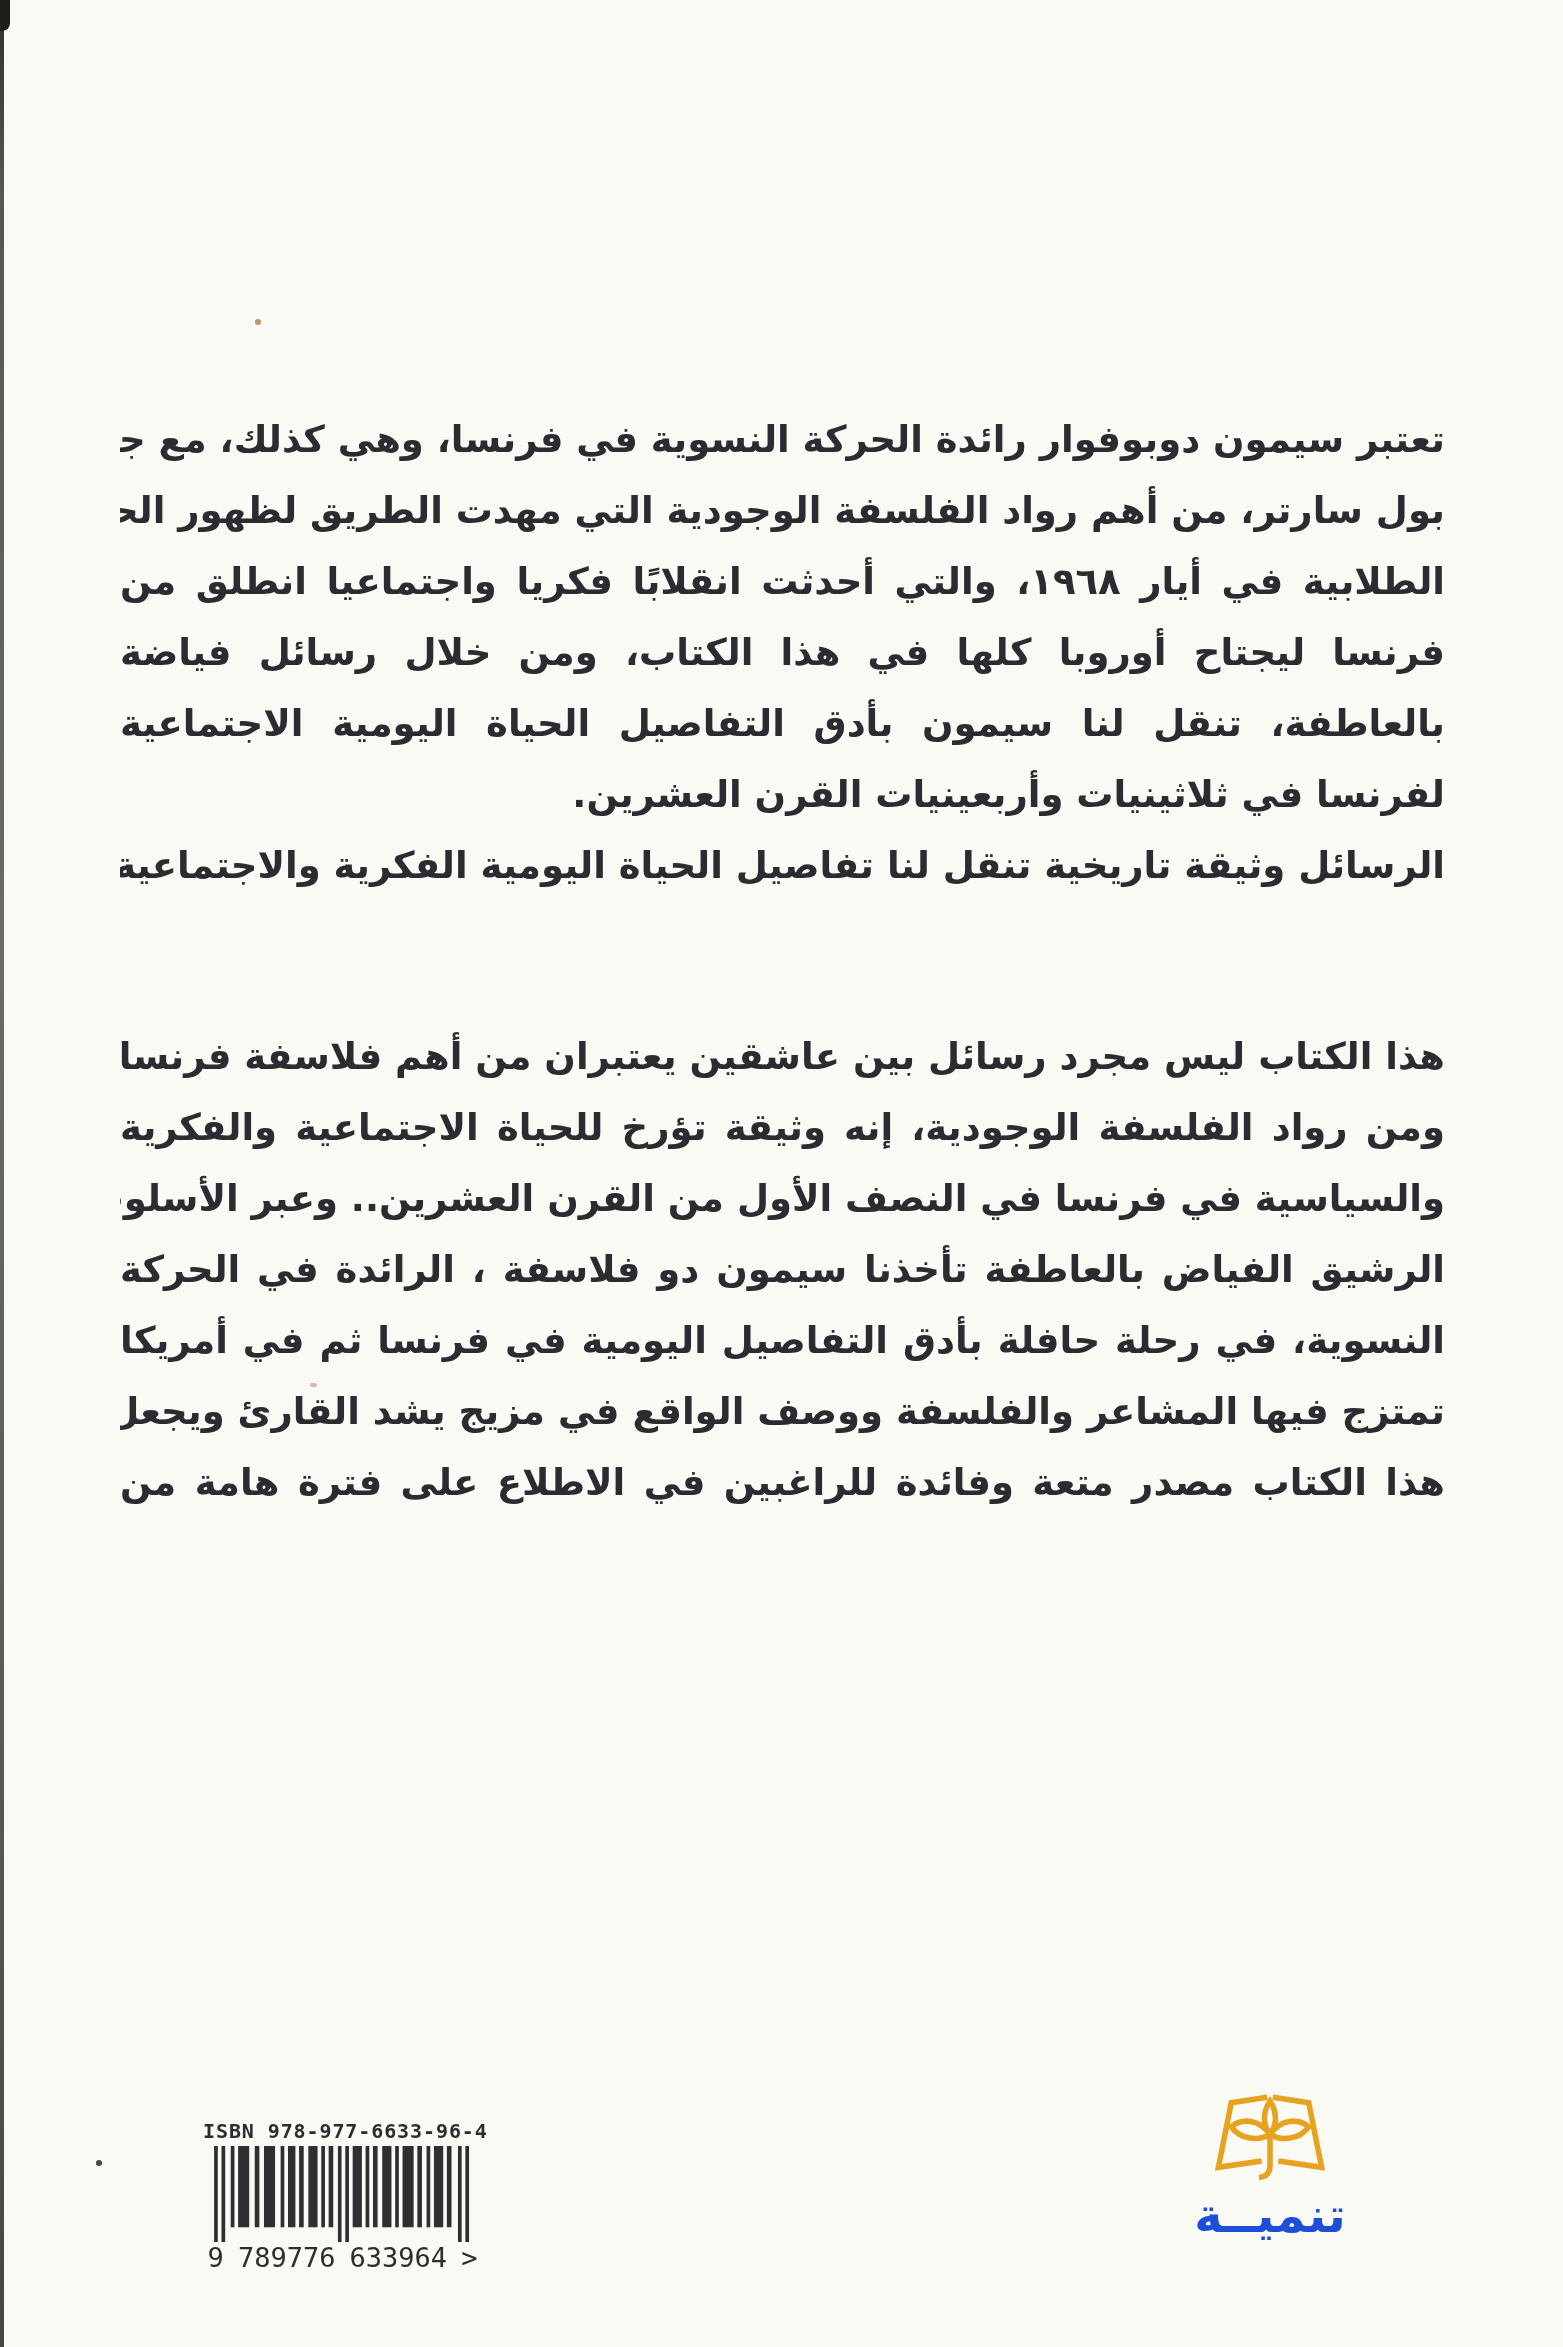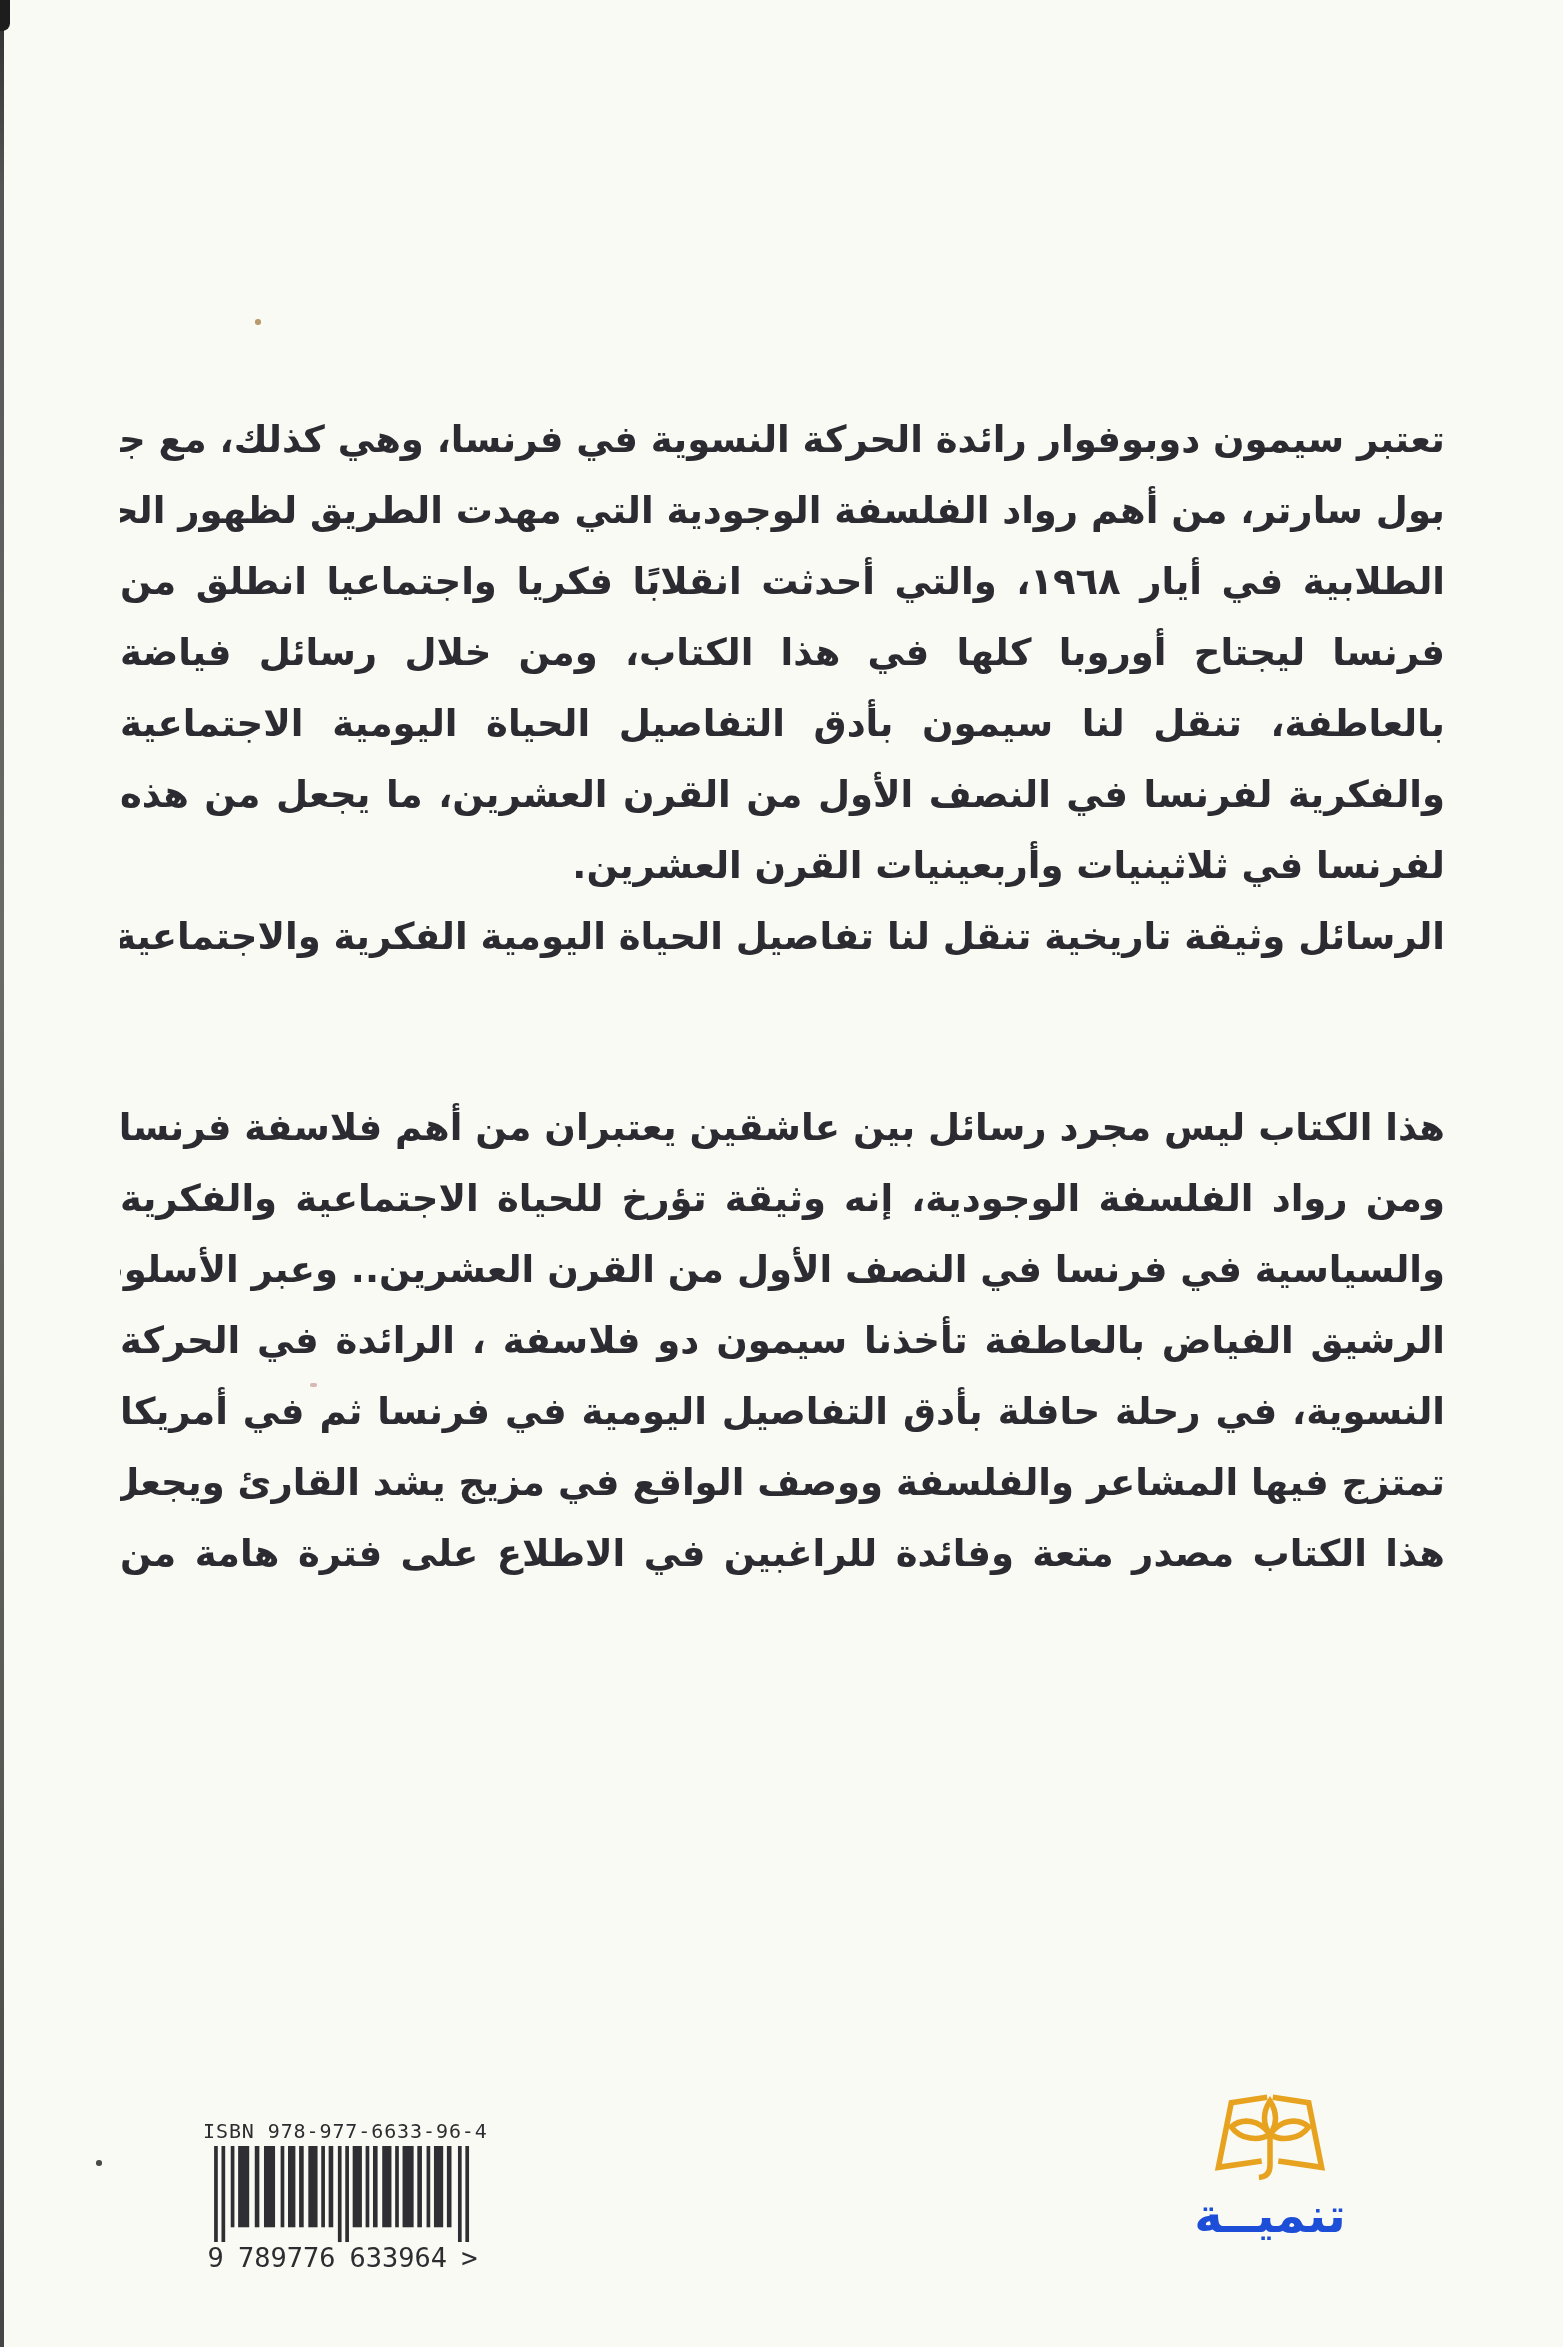--- a/index.html
+++ b/index.html
@@ -115,7 +115,6 @@
       <span class="line">الطلابية في أيار ١٩٦٨، والتي أحدثت انقلابًا فكريا واجتماعيا انطلق من</span>
       <span class="line">فرنسا ليجتاح أوروبا كلها في هذا الكتاب، ومن خلال رسائل فياضة</span>
       <span class="line">بالعاطفة، تنقل لنا سيمون بأدق التفاصيل الحياة اليومية الاجتماعية</span>
-      <span class="line">والفكرية لفرنسا في النصف الأول من القرن العشرين، ما يجعل من هذه</span>
       <span class="line end">لفرنسا في ثلاثينيات وأربعينيات القرن العشرين.</span>
       <span class="line">الرسائل وثيقة تاريخية تنقل لنا تفاصيل الحياة اليومية الفكرية والاجتماعية</span>
     </p>

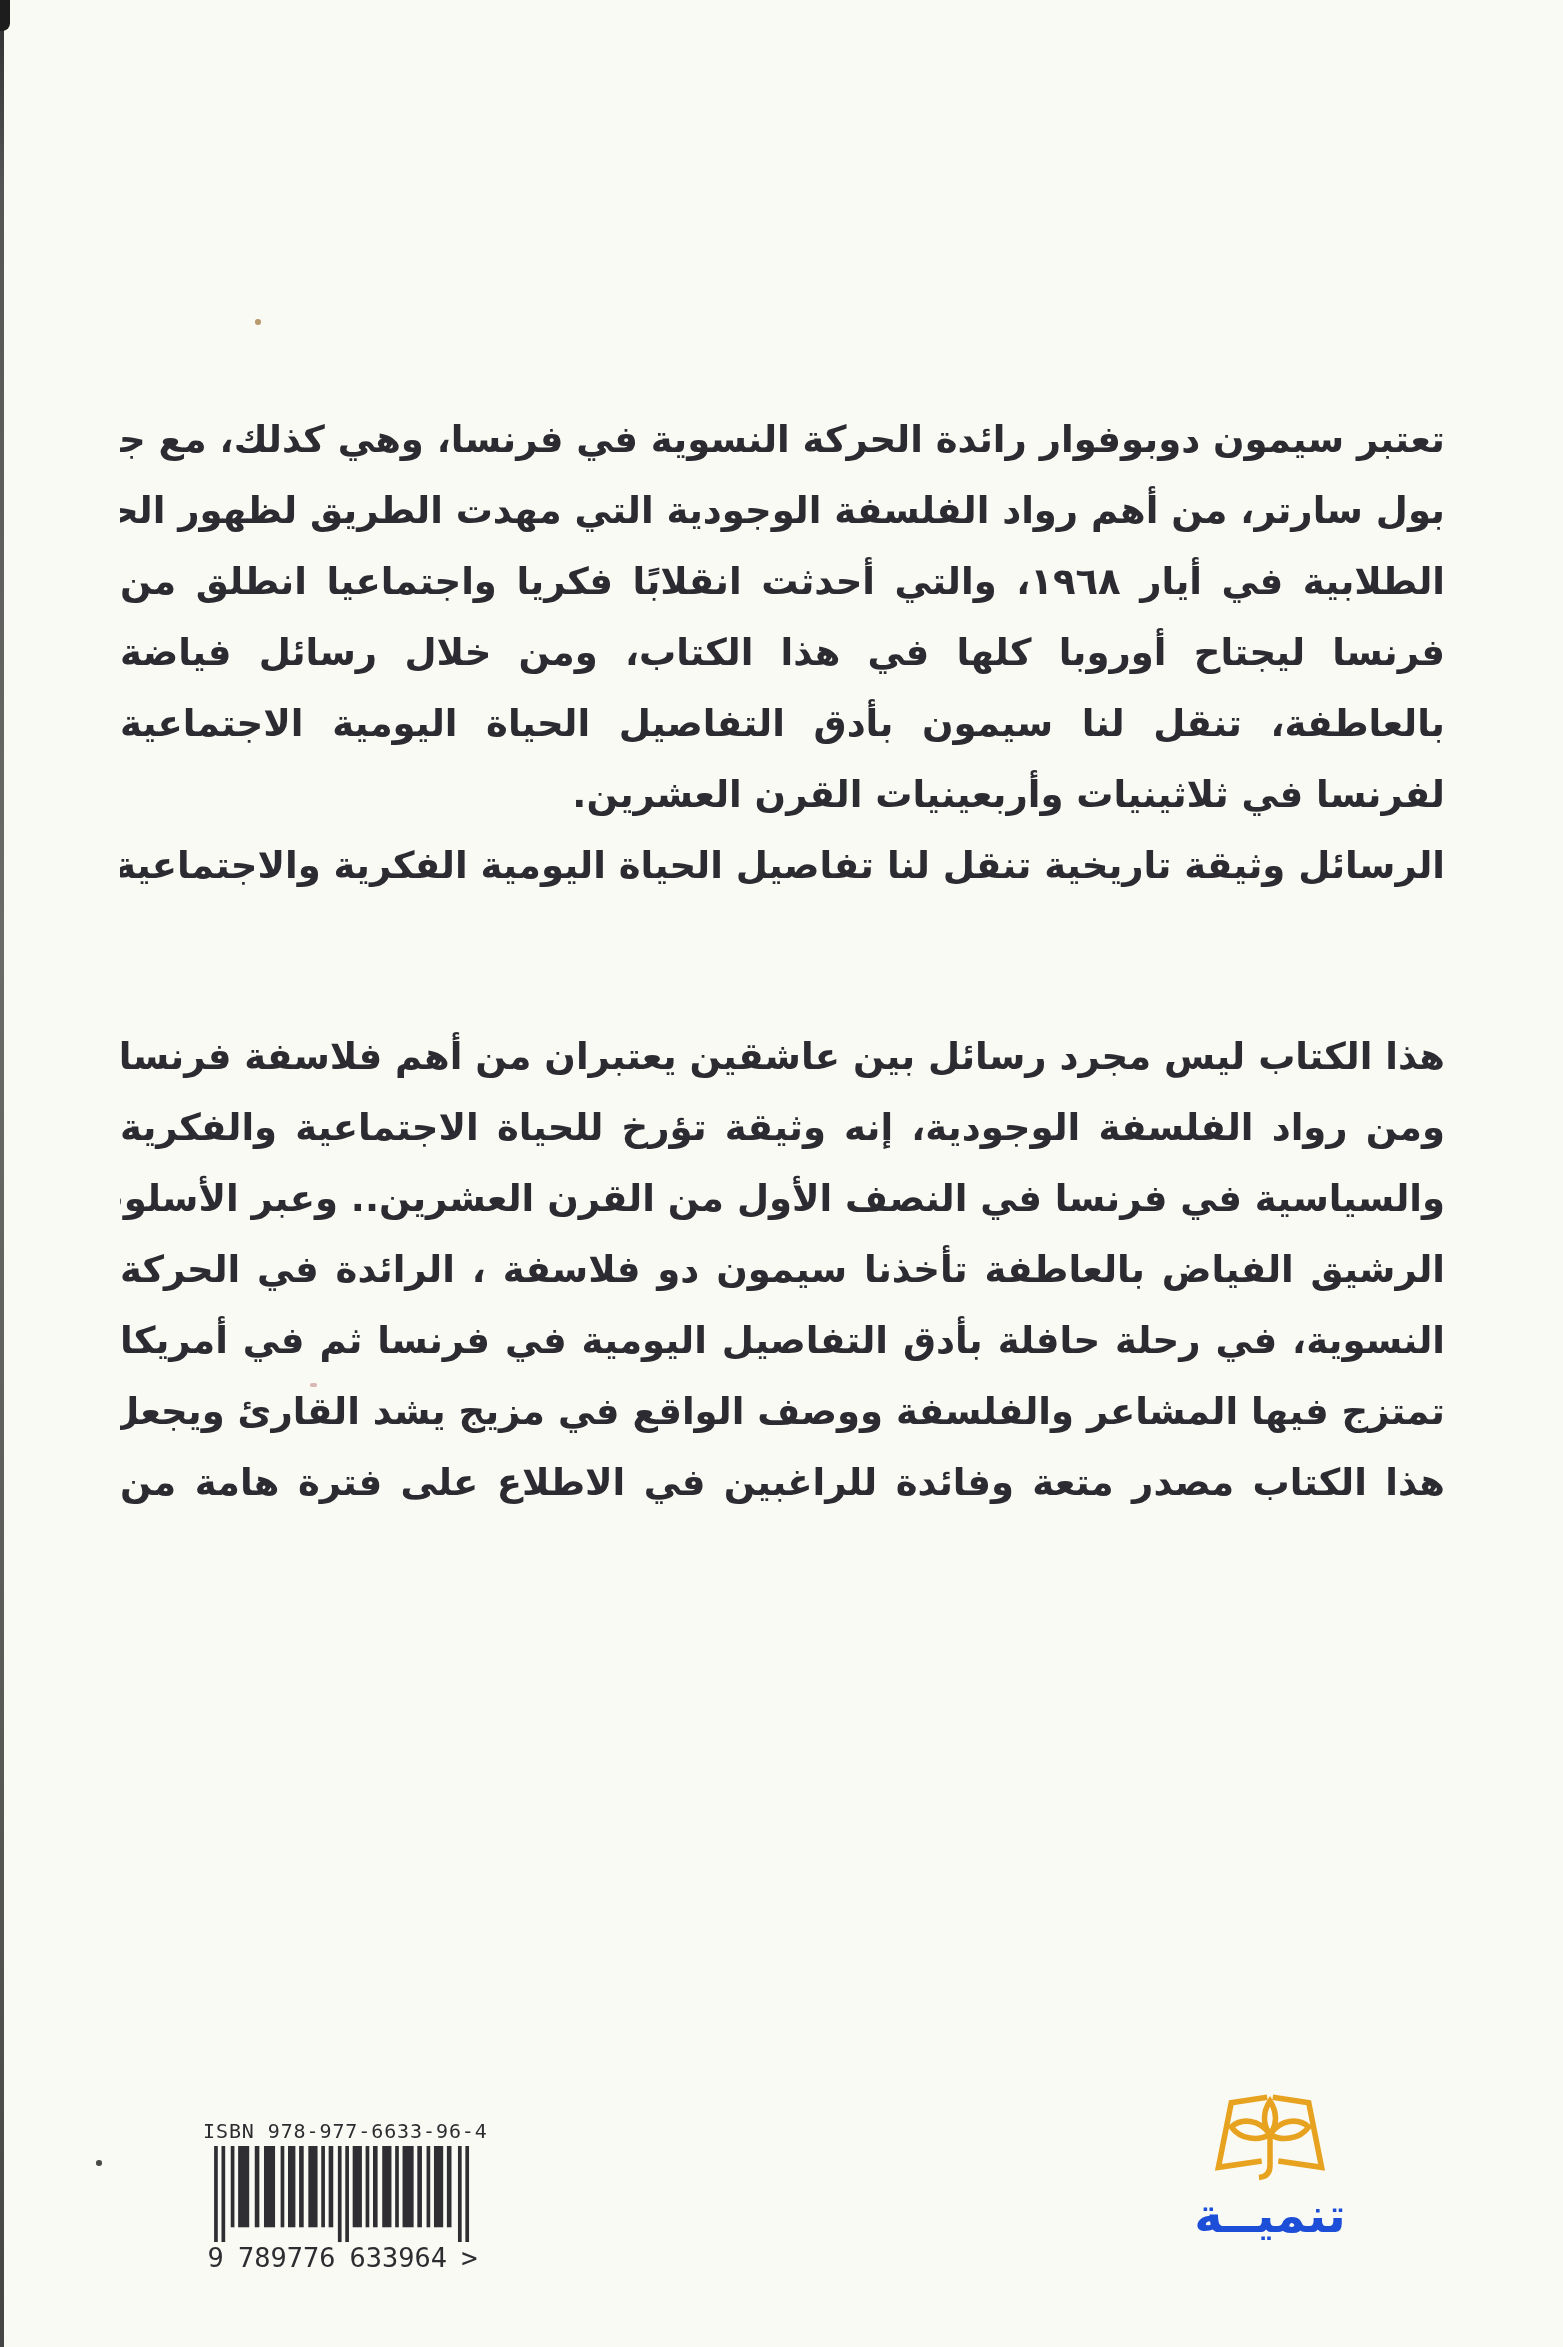--- a/index.html
+++ b/index.html
@@ -69,6 +69,7 @@
     text-align:center;
     white-space:nowrap;
     margin-bottom:2.8px;
+    font-weight:bold;
   }
   .barcode-svg{display:block;}
   .barcode-digits{

